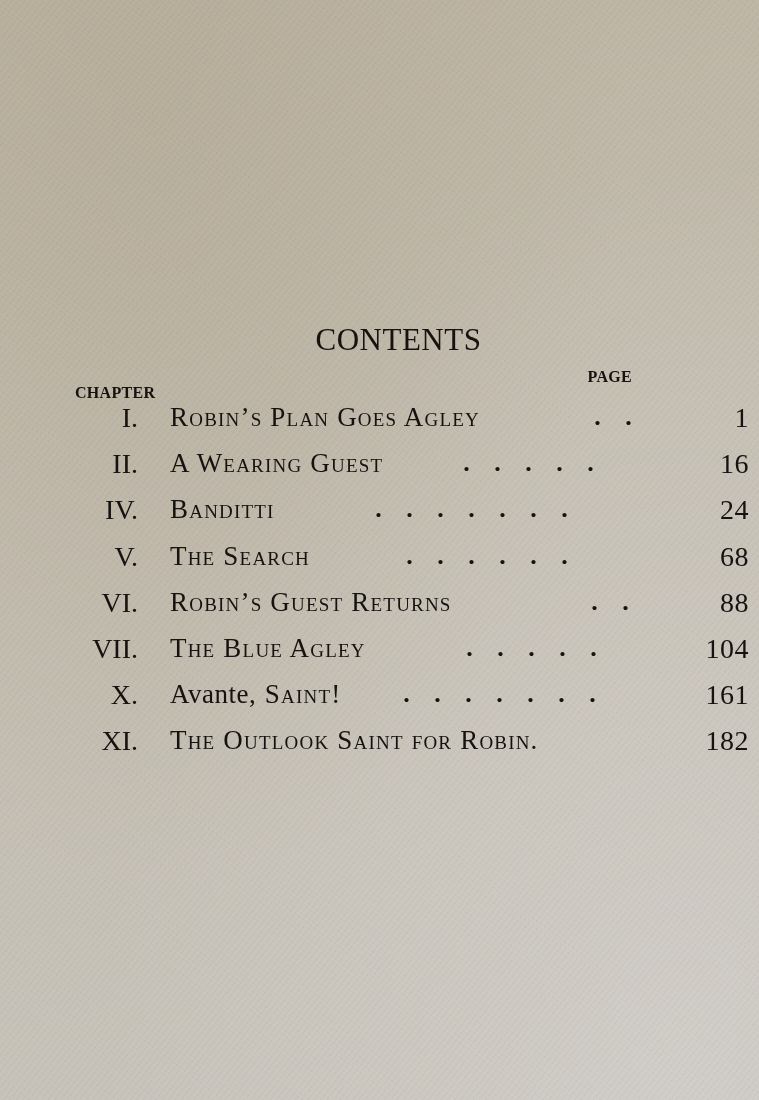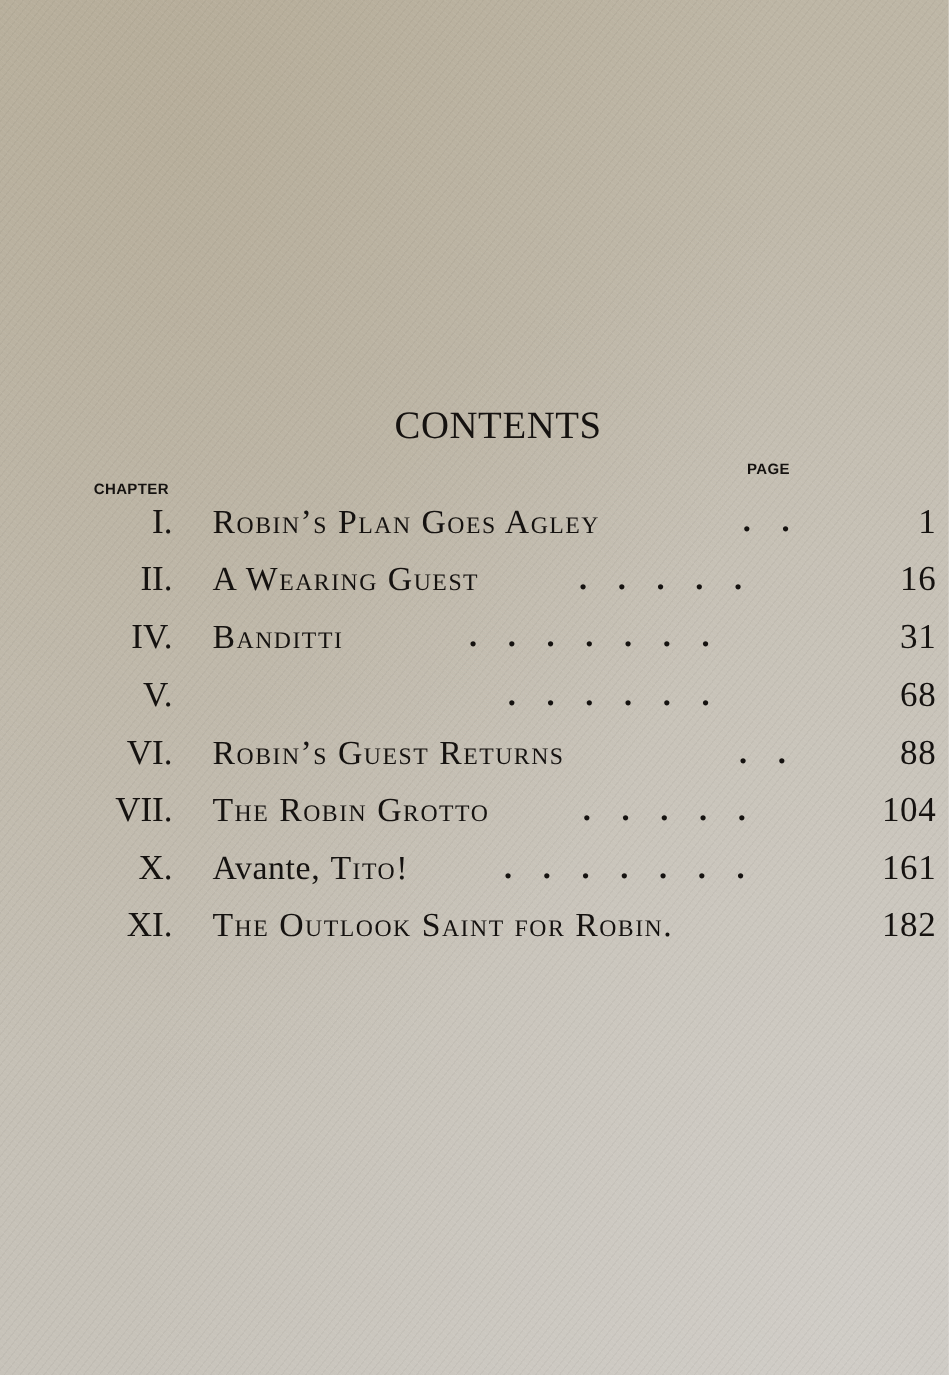--- a/index.html
+++ b/index.html
@@ -47,10 +47,10 @@
     }
     .col-label {
       position: absolute;
-      font-size: 12px;
+      font-size: 16px;
       font-weight: bold;
       letter-spacing: 0.3px;
-      font-family: Liberation Sans, sans-serif;
+      font-family: Liberation Serif, serif;
     }
     .col-label.chapter { left: 71px; top: 360px; }
     .col-label.page-h { right: 22px; top: 344px; }

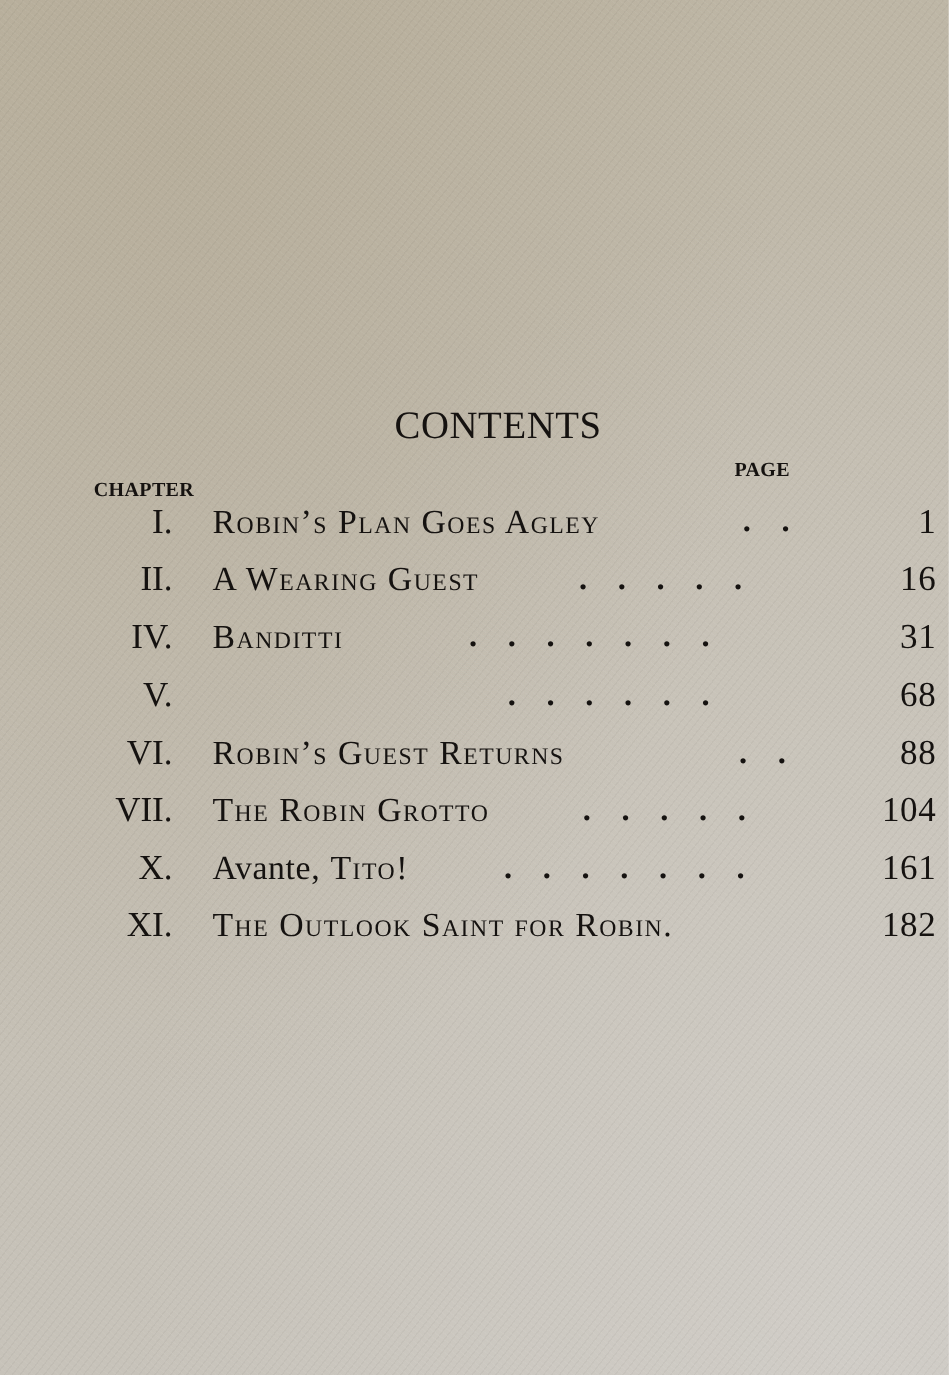--- a/index.html
+++ b/index.html
@@ -138,7 +138,7 @@
         <span class="num">IV.</span>
         <span class="title">Banditti</span>
         <span class="dots" style="left: 359px;"><span>.</span><span>.</span><span>.</span><span>.</span><span>.</span><span>.</span><span>.</span></span>
-        <span class="pg">31</span>
+        <span class="pg">24</span>
       </li>
       <li class="toc-row">
         <span class="num">V.</span>

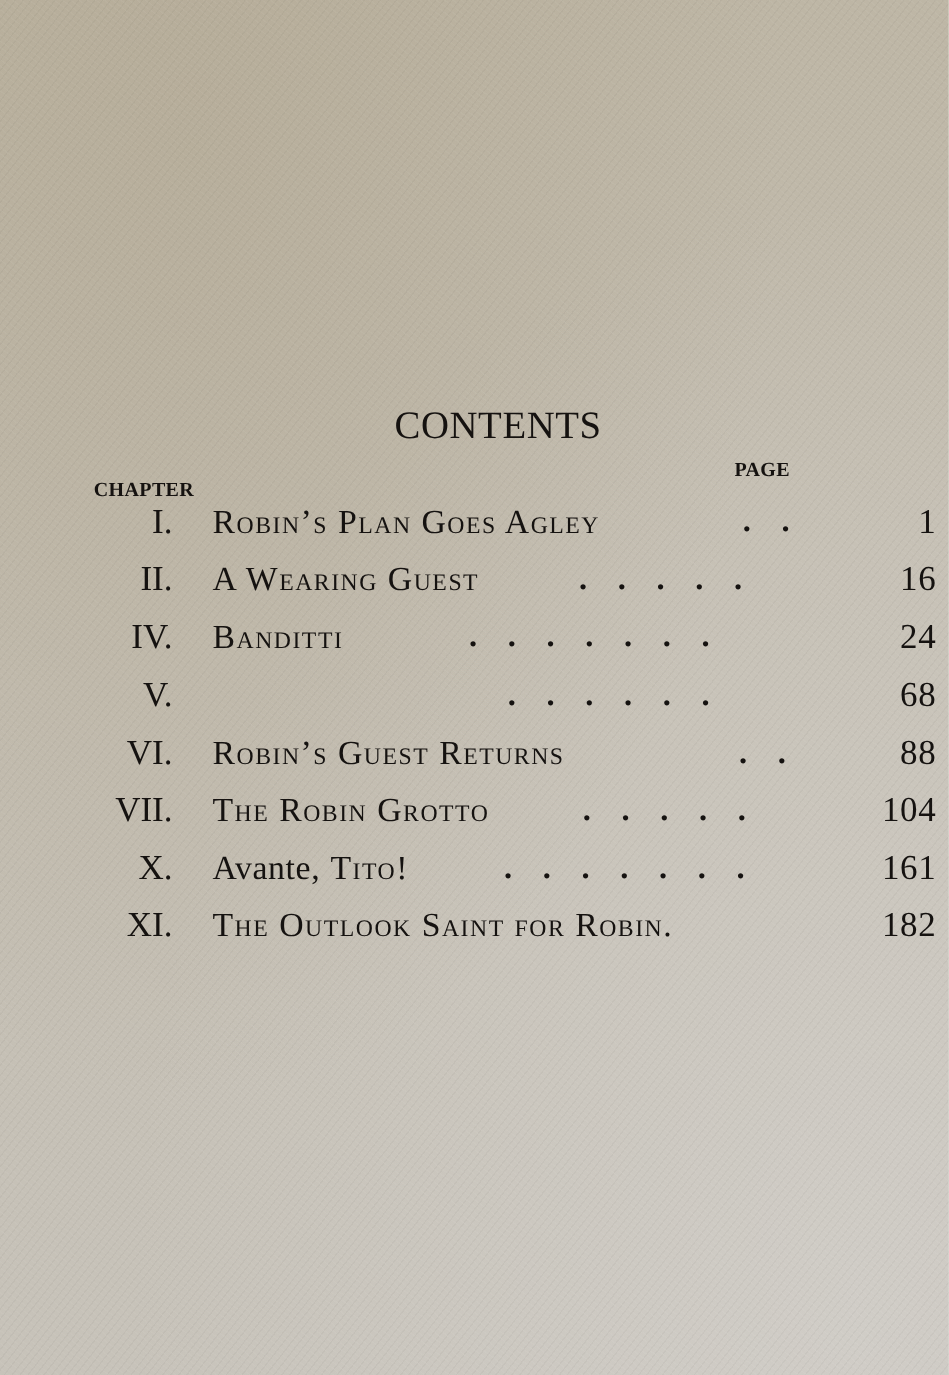--- a/index.html
+++ b/index.html
@@ -142,6 +142,7 @@
       </li>
       <li class="toc-row">
         <span class="num">V.</span>
+        <span class="title">The Search</span>
         <span class="dots" style="left: 390px;"><span>.</span><span>.</span><span>.</span><span>.</span><span>.</span><span>.</span></span>
         <span class="pg">68</span>
       </li>

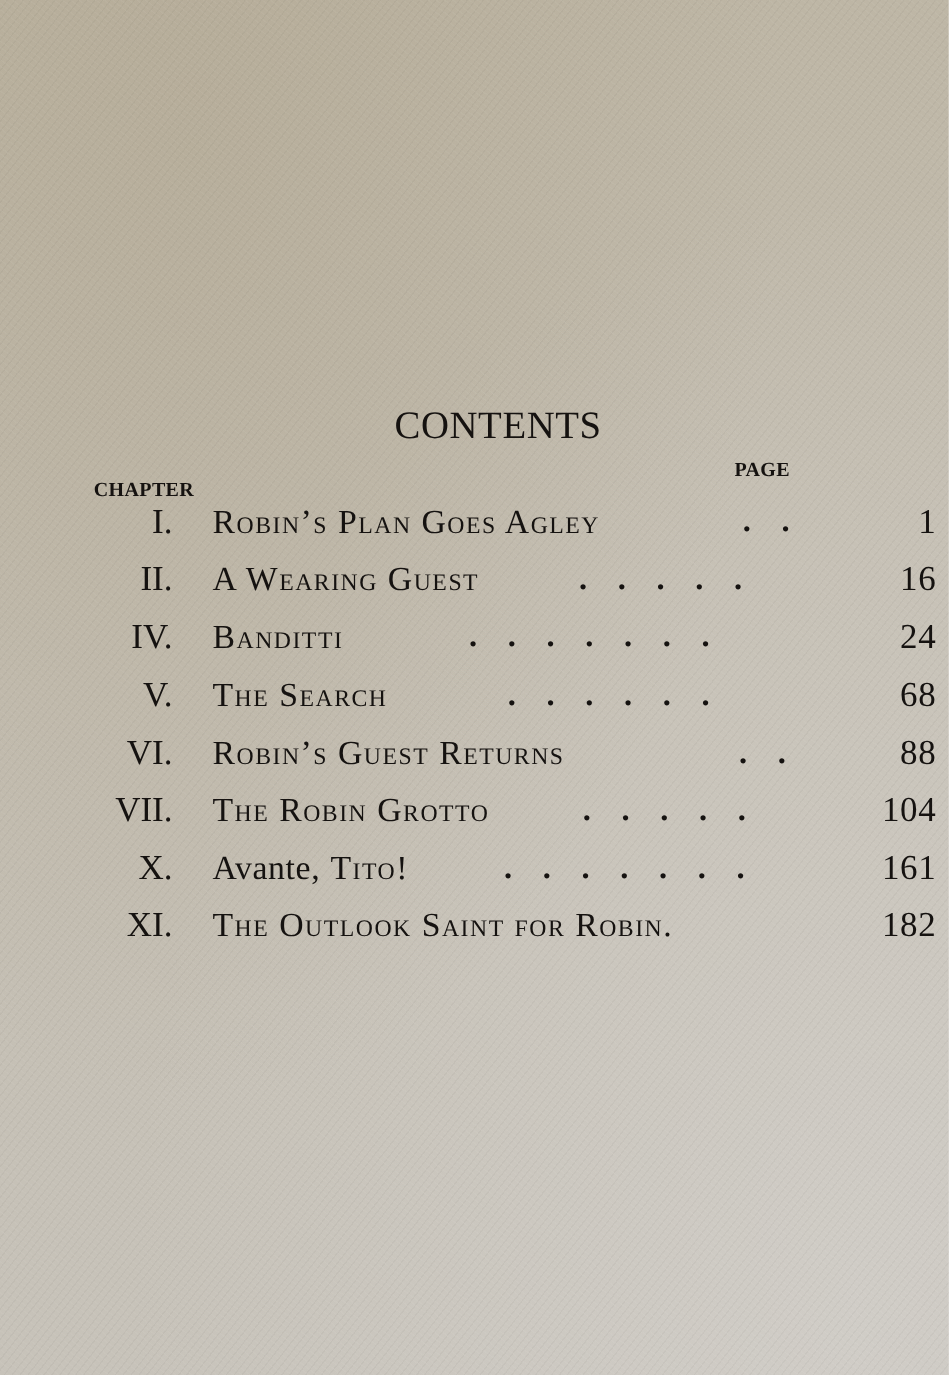--- a/index.html
+++ b/index.html
@@ -154,7 +154,7 @@
       </li>
       <li class="toc-row">
         <span class="num">VII.</span>
-        <span class="title">The Robin Grotto</span>
+        <span class="title">The Blue Agley</span>
         <span class="dots" style="left: 450px;"><span>.</span><span>.</span><span>.</span><span>.</span><span>.</span></span>
         <span class="pg">104</span>
       </li>

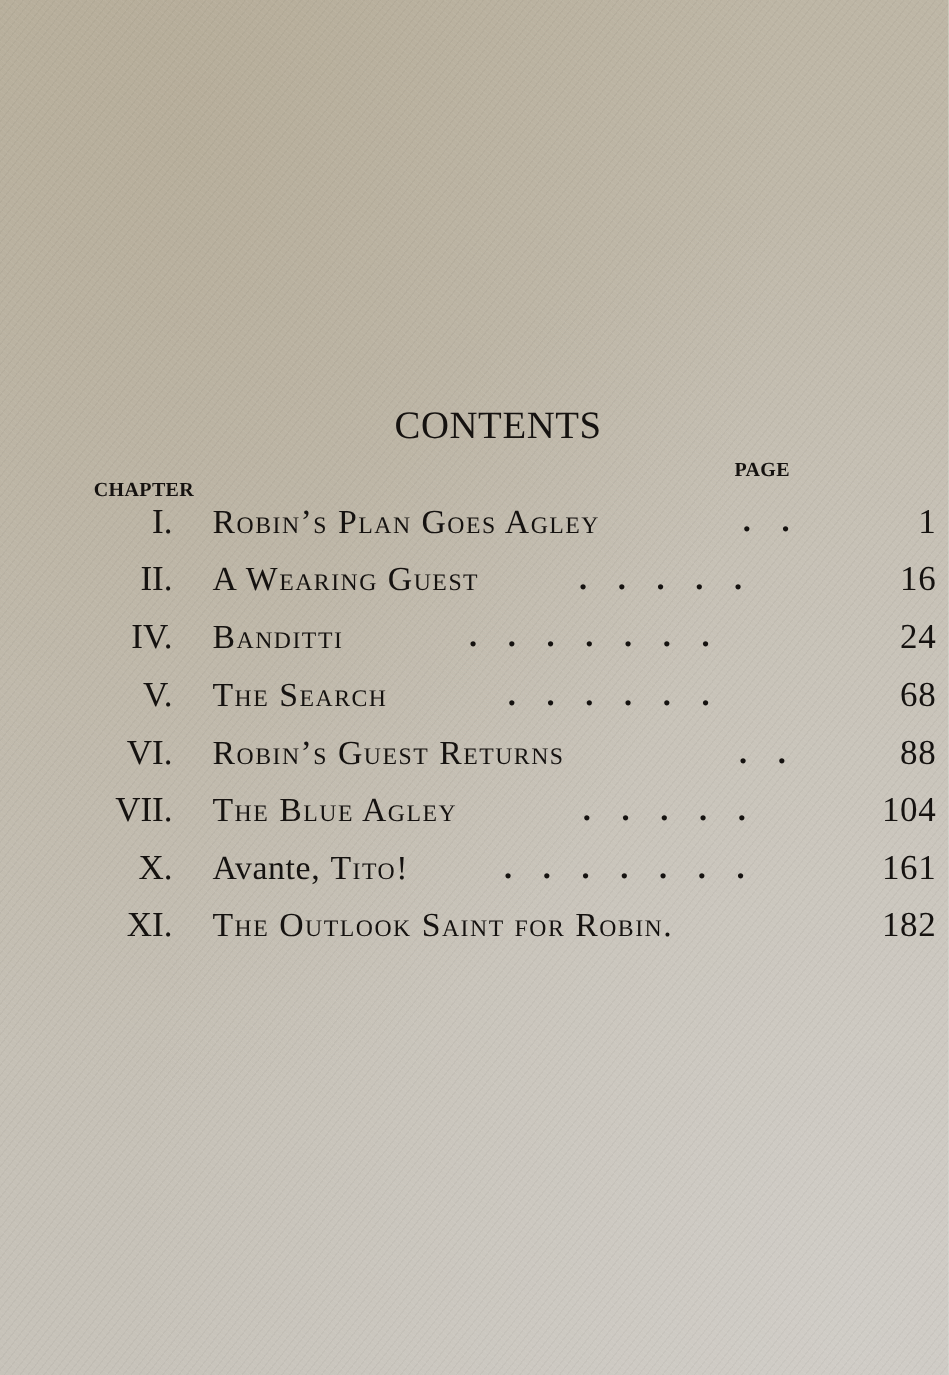--- a/index.html
+++ b/index.html
@@ -160,7 +160,7 @@
       </li>
       <li class="toc-row">
         <span class="num">X.</span>
-        <span class="title"><span class="it">Avante</span><span>, Tito!</span></span>
+        <span class="title"><span class="it">Avante</span><span>, Saint!</span></span>
         <span class="dots" style="left: 387px;"><span>.</span><span>.</span><span>.</span><span>.</span><span>.</span><span>.</span><span>.</span></span>
         <span class="pg">161</span>
       </li>

